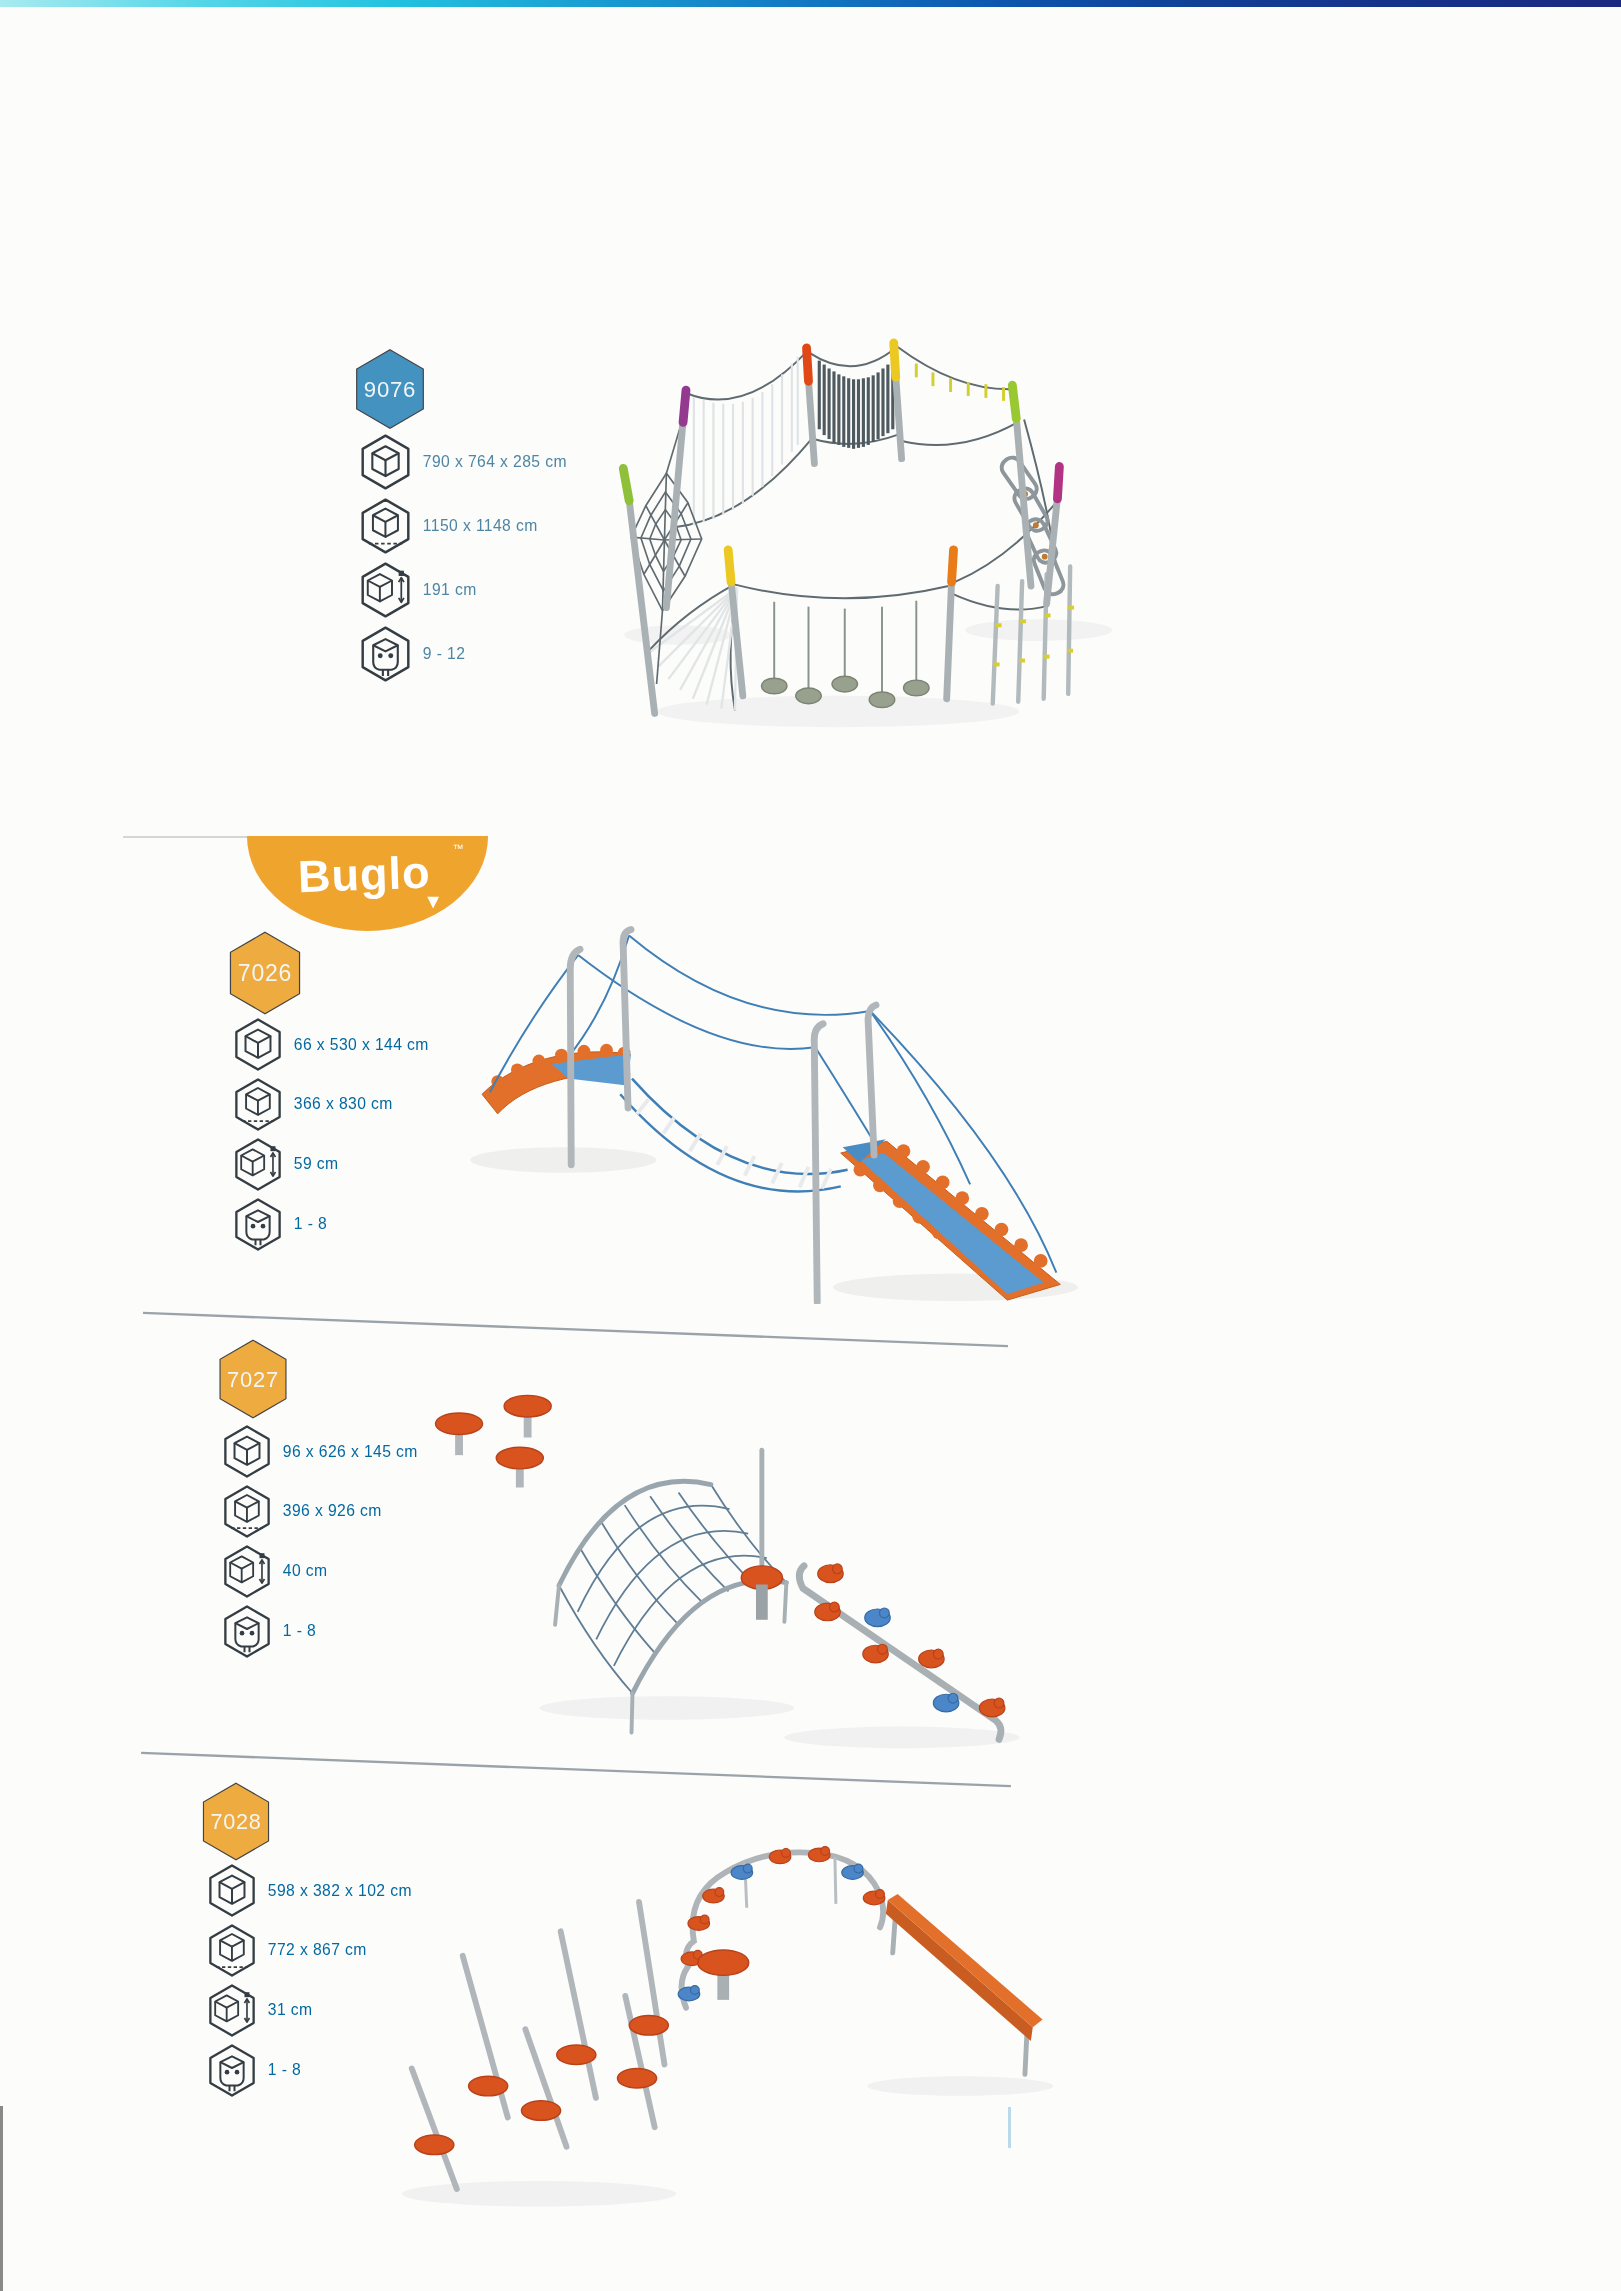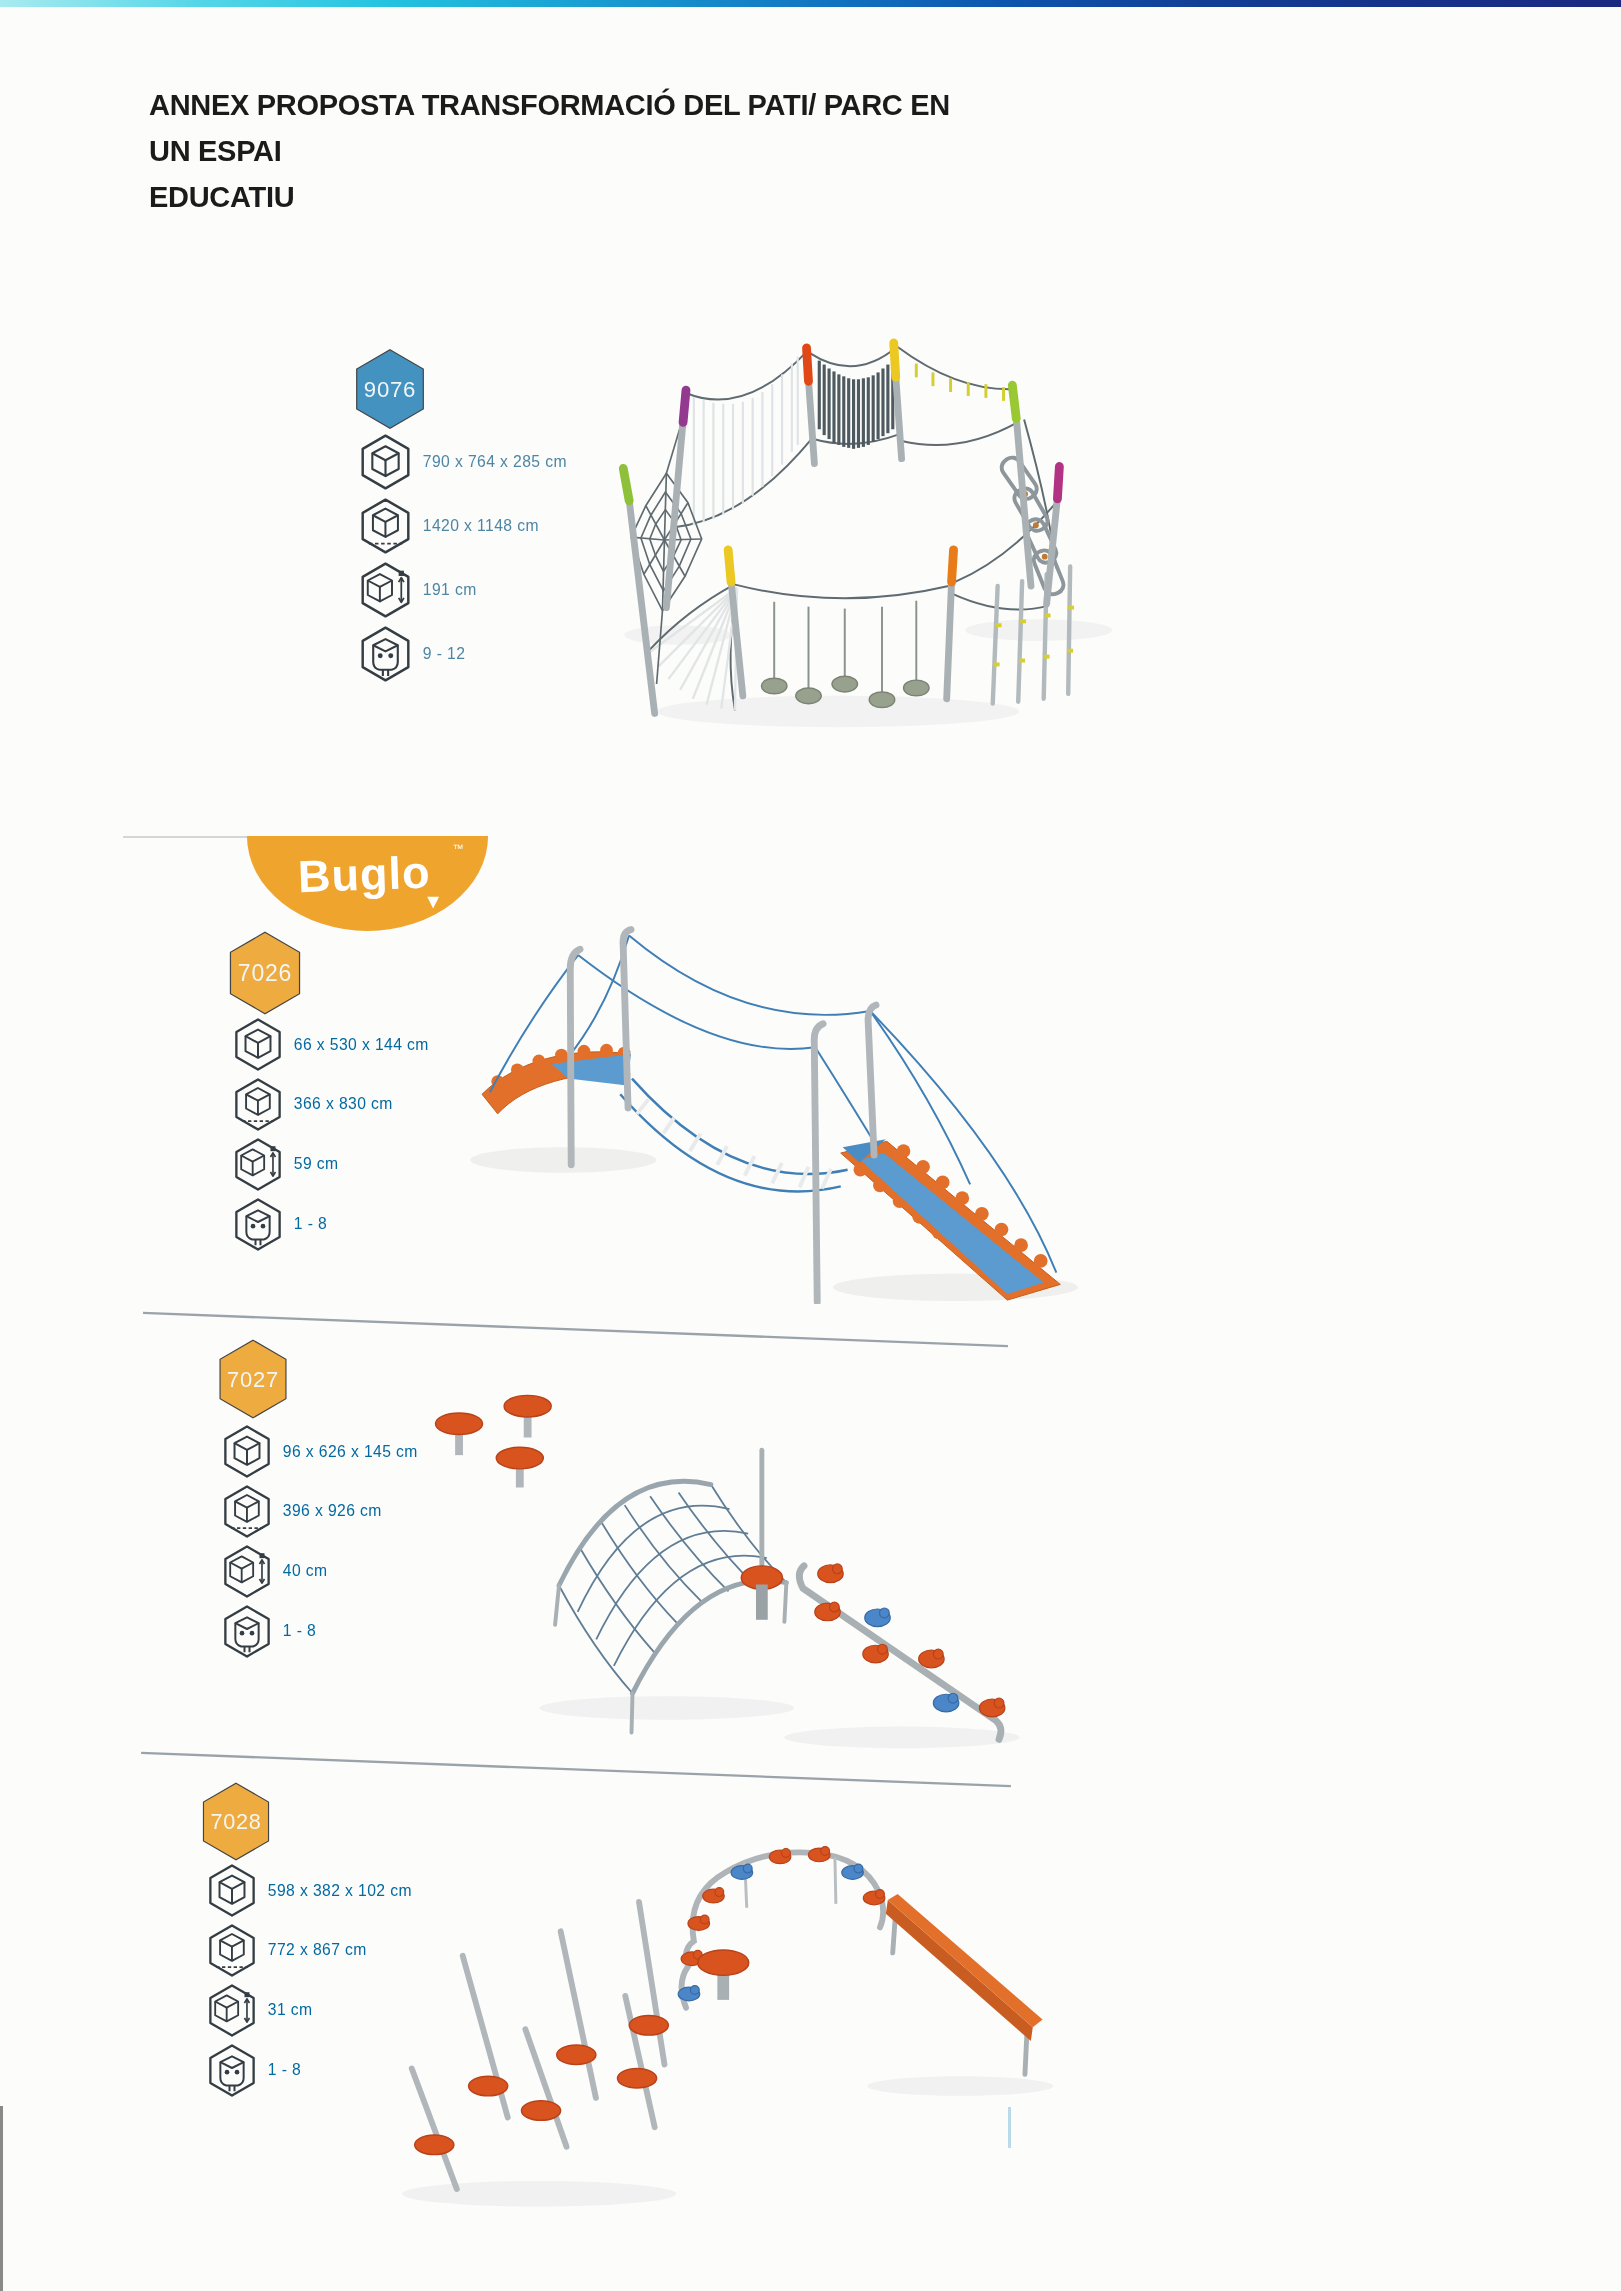--- a/index.html
+++ b/index.html
@@ -83,10 +83,6 @@
   <div class="left-edge-artifact"></div>
   <div class="blue-streak"></div>
 
-  <div class="title">
-    <div>ANNEX PROPOSTA TRANSFORMACIÓ DEL PATI/ PARC EN UN ESPAI</div>
-    <div>EDUCATIU</div>
-  </div>
 
   <svg class="badge" style="left:353px;top:347px;width:74px;height:84px" viewBox="0 0 100 112">
     <polygon points="50,3 95,29 95,83 50,109 5,83 5,29" stroke="#3d3f40" stroke-width="1.6" opacity="0.97" fill="#3e8fbf"></polygon>

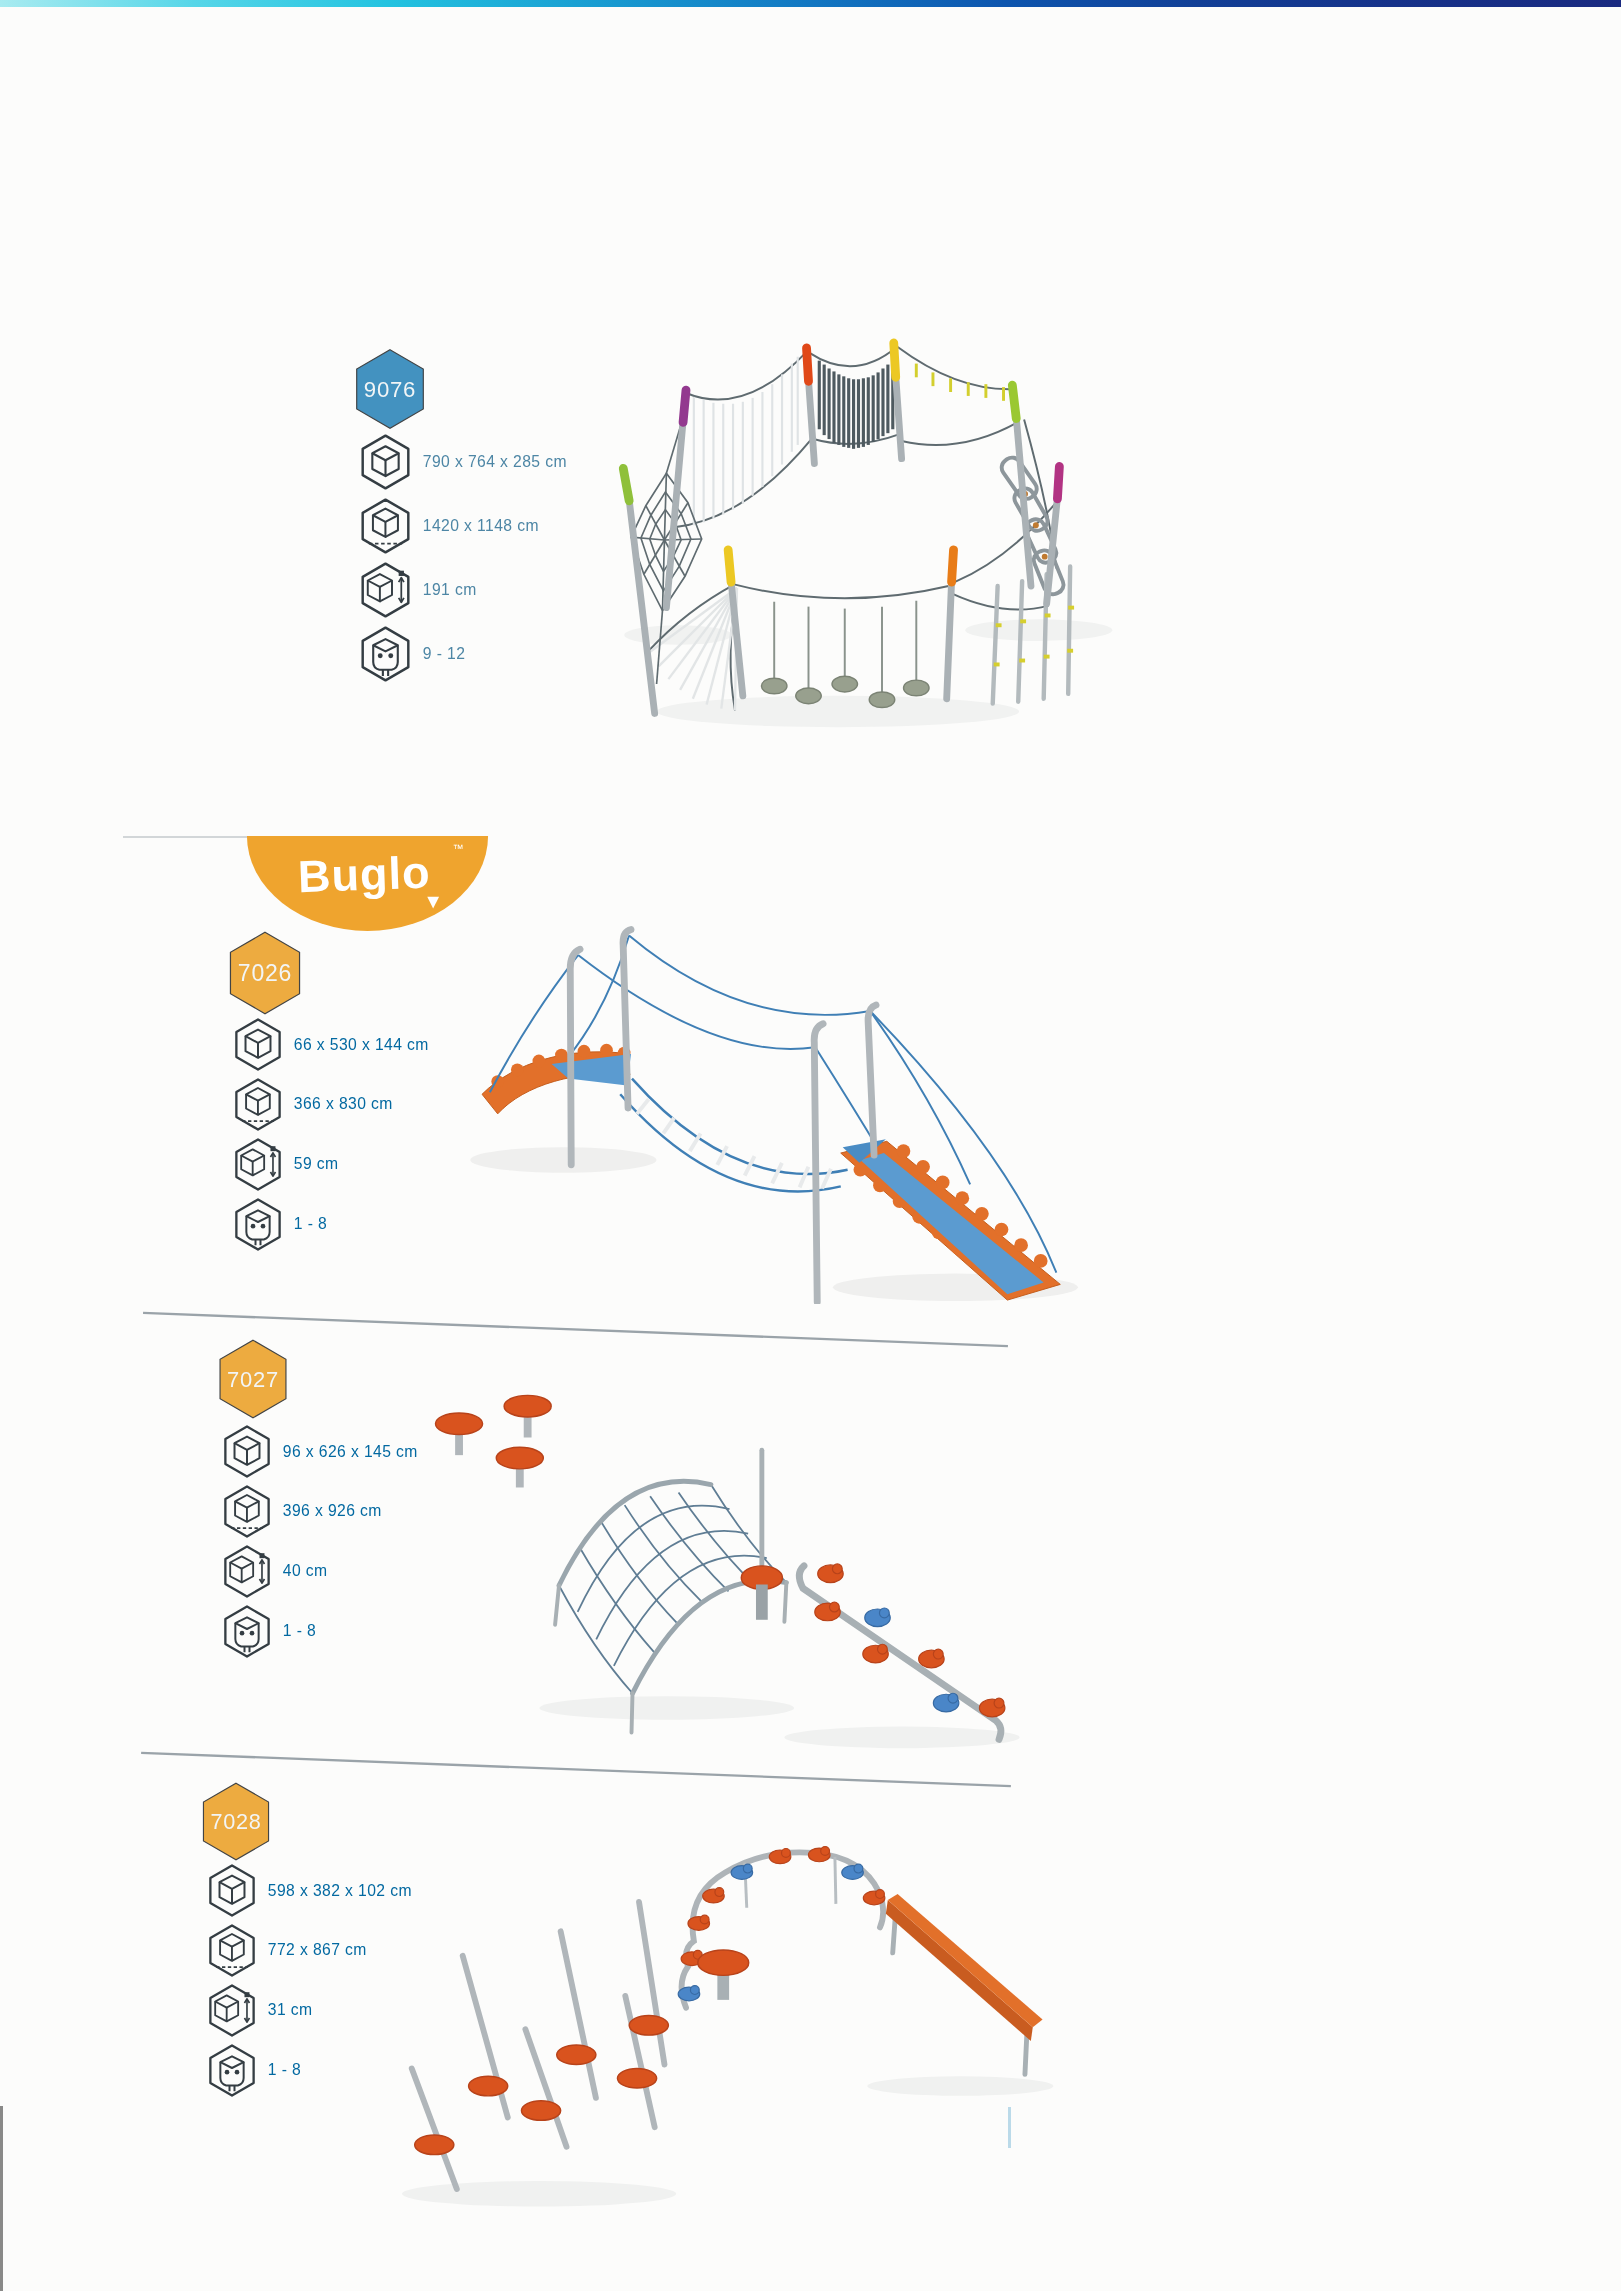--- a/index.html
+++ b/index.html
@@ -100,7 +100,7 @@
       <svg class="spec-icon" viewBox="0 0 54 59" width="53" height="58">
           <use href="#sym-area"></use>
         </svg>
-      <span class="spec-label">1420 x 1148 cm</span>
+      <span class="spec-label">1150 x 1148 cm</span>
     </div>
     <div class="spec-row">
       <svg class="spec-icon" viewBox="0 0 54 59" width="53" height="58">

